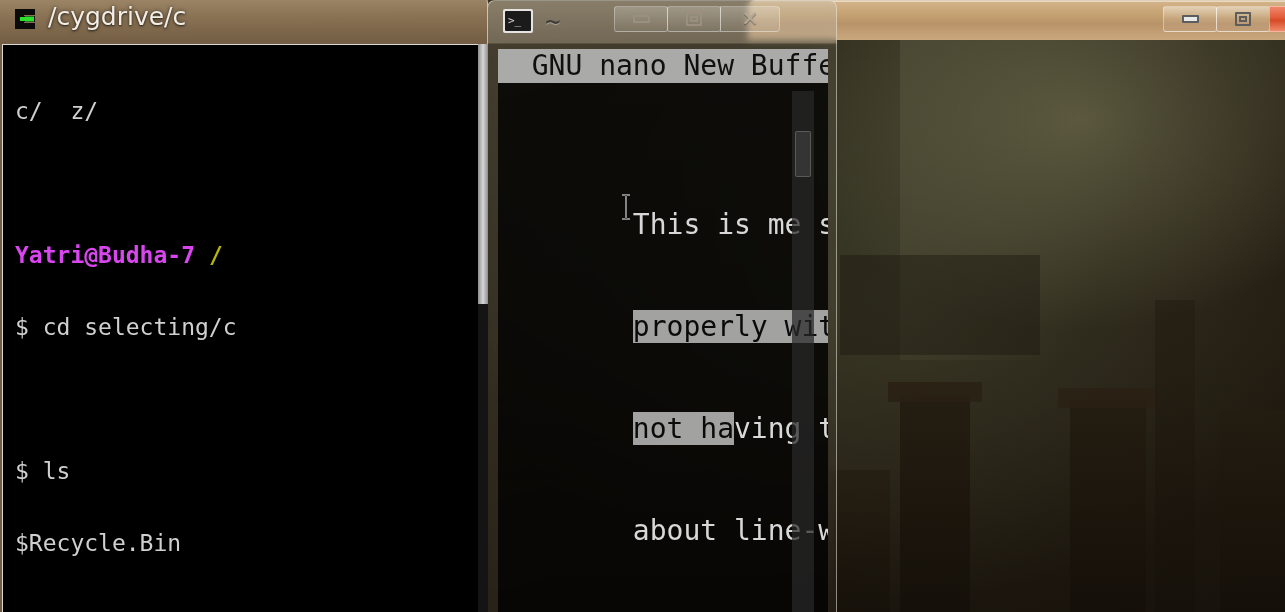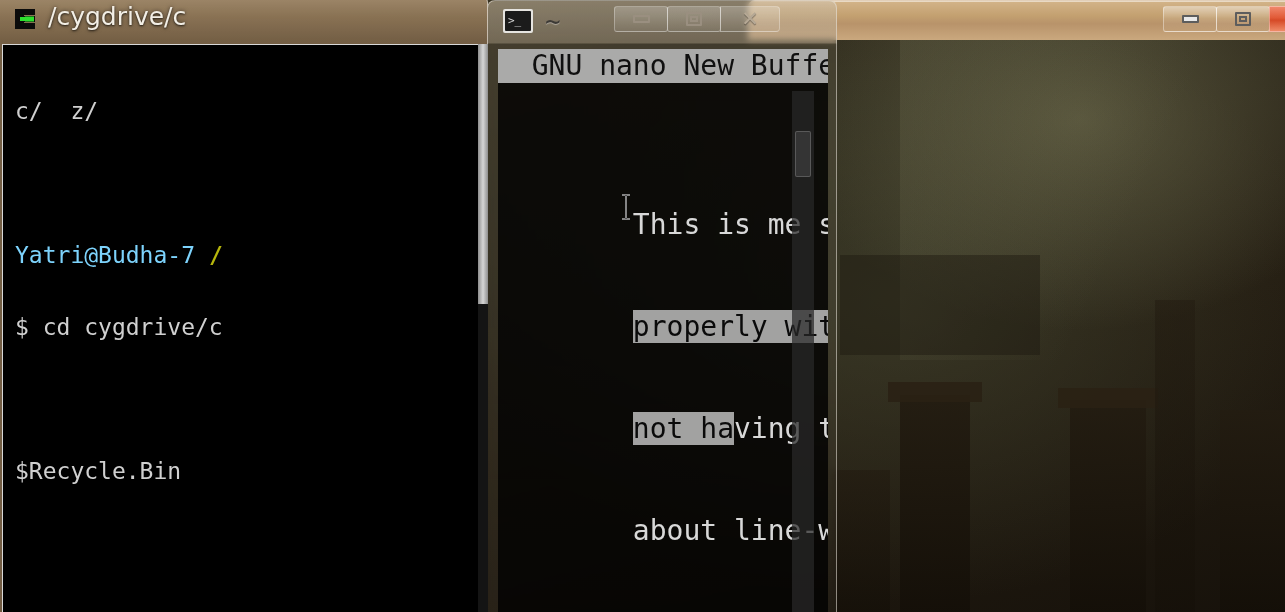--- a/index.html
+++ b/index.html
@@ -161,7 +161,7 @@
     white-space:pre;
   }
   .t-white { color:#d0d0d0; }
-  .t-green { color:#7dd3fc; font-weight:normal; }
+  .t-green { color:#d946ef; font-weight:bold; }
   .t-yellow { color:#b6b60c; font-weight:bold; }
   
   #term1-scroll {

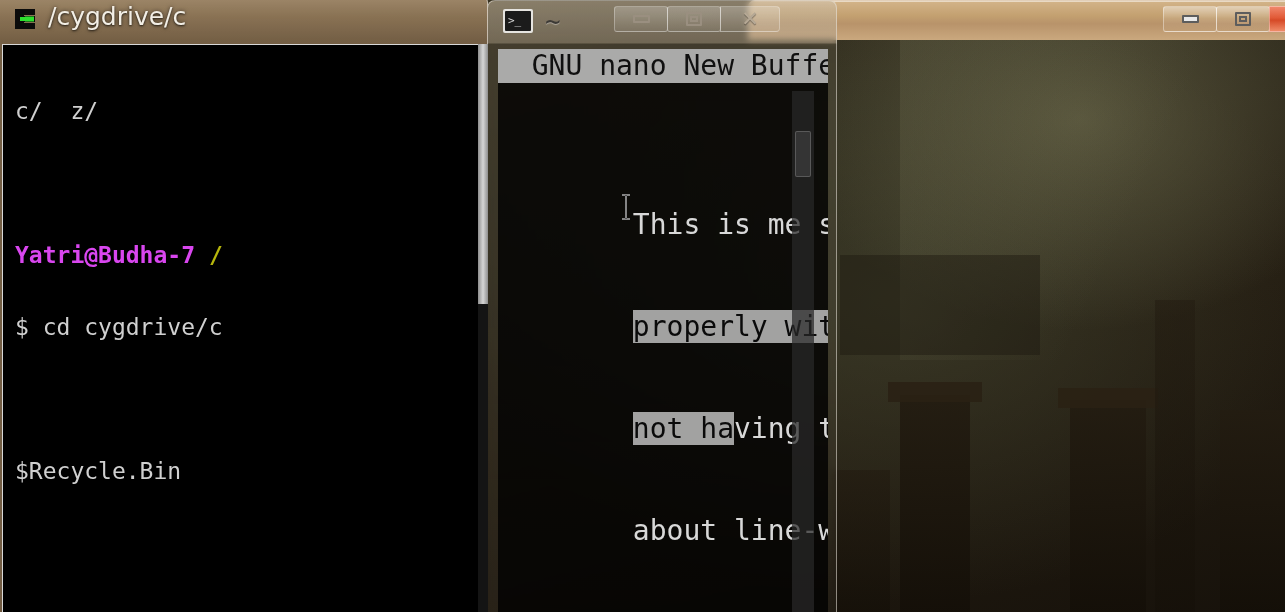--- a/index.html
+++ b/index.html
@@ -277,7 +277,7 @@
       <div><span class="t-white">c/  z/</span></div>
       <div>&nbsp;</div>
       <div><span class="t-green">Yatri@Budha-7 </span><span class="t-yellow">/</span></div>
-      <div><span class="t-white">$ cd cygdrive/c</span></div>
+      <div><span class="t-white">$ cd selecting/c</span></div>
       <div>&nbsp;</div>
       <div><span class="t-white">$Recycle.Bin</span></div>
       

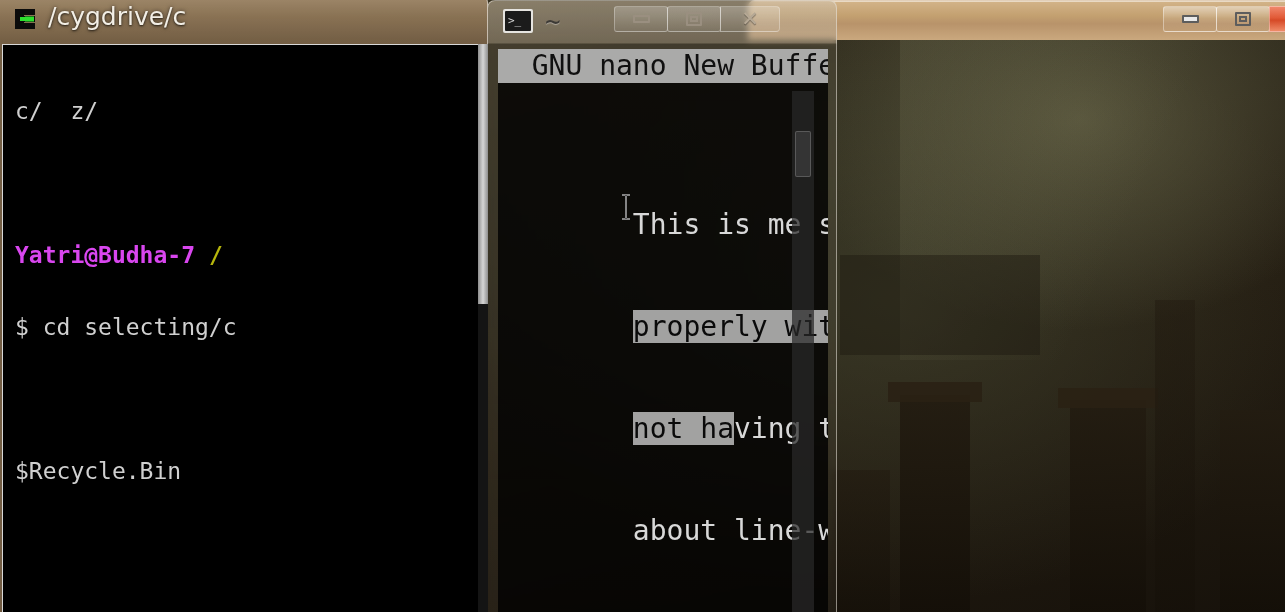--- a/index.html
+++ b/index.html
@@ -279,6 +279,7 @@
       <div><span class="t-green">Yatri@Budha-7 </span><span class="t-yellow">/</span></div>
       <div><span class="t-white">$ cd selecting/c</span></div>
       <div>&nbsp;</div>
+      <div><span class="t-white">$ ls</span></div>
       <div><span class="t-white">$Recycle.Bin</span></div>
       
       

